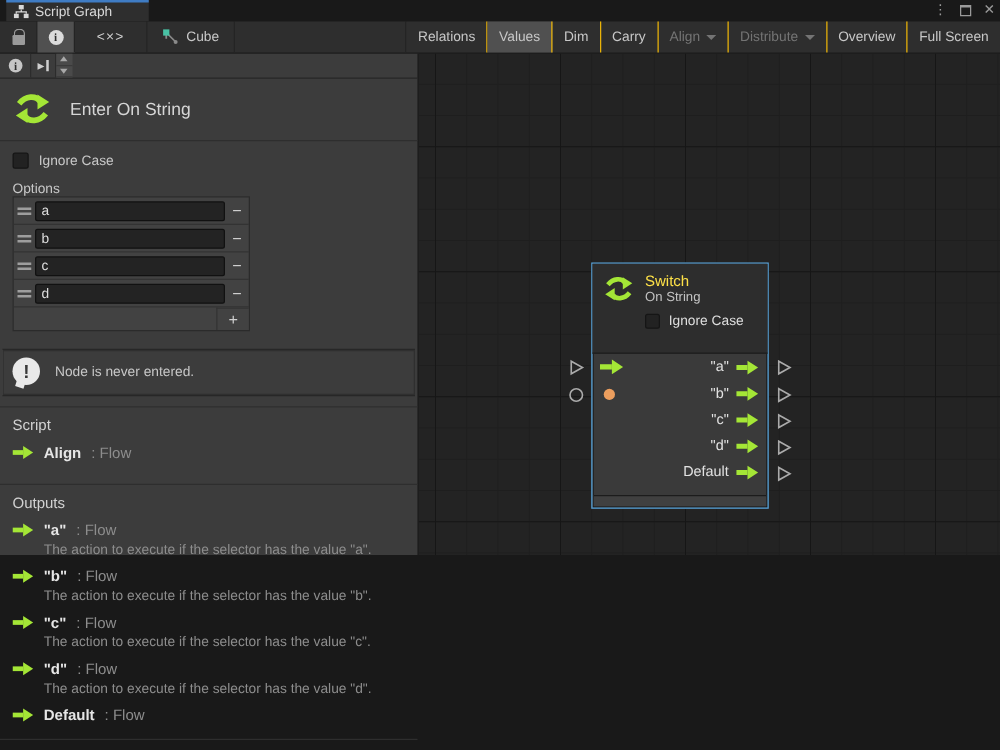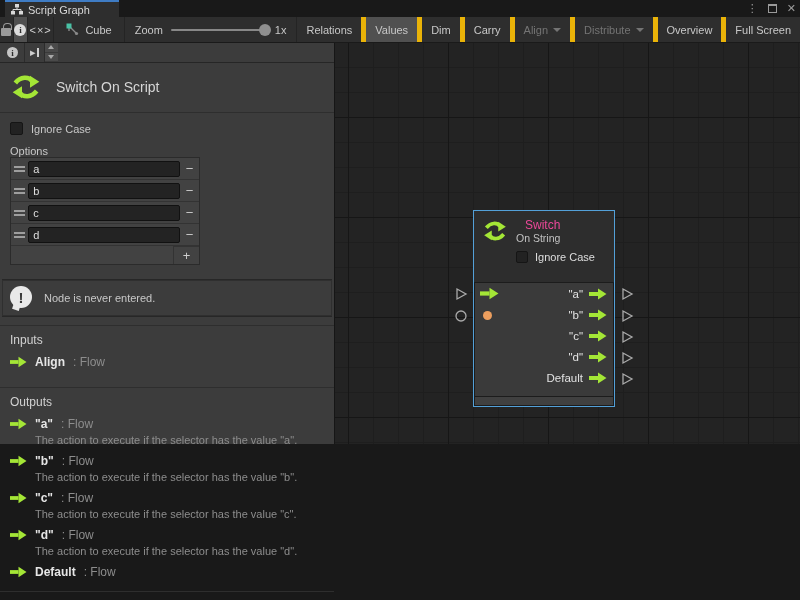--- a/index.html
+++ b/index.html
@@ -161,13 +161,6 @@
       </svg>
       <span>Cube</span>
     </div>
-    <div class="zoom-area">
-      <span>Zoom</span>
-      <div class="zoom-track">
-        <div class="zoom-handle"></div>
-      </div>
-      <span>1x</span>
-    </div>
 
     <div class="tb-group-right">
       <div class="tb-btn">

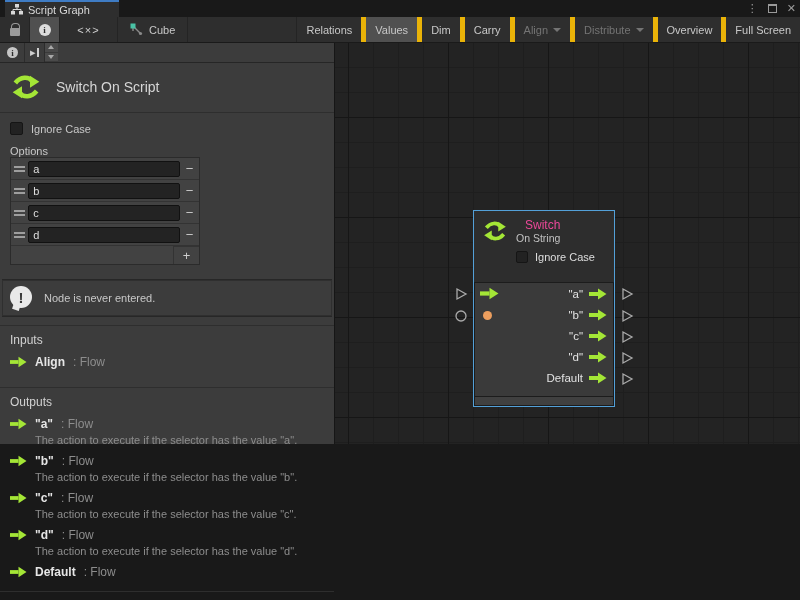--- a/index.html
+++ b/index.html
@@ -24,7 +24,7 @@
   .tb-btn.selected { background:#505050; }
   .tb-btn.disabled { color:#747474; }
   .tb-group-right { margin-left:auto; display:flex; align-items:stretch; border-left:1px solid #242424; }
-  .tb-group-right .tb-btn { border-right:5px solid #eab308; white-space:nowrap; }
+  .tb-group-right .tb-btn { border-right:1px solid #eab308; white-space:nowrap; }
   .tb-group-right .tb-btn:last-child { border-right:none; }
   .caret-down { width:0; height:0; border-left:4px solid transparent; border-right:4px solid transparent;
     border-top:4px solid #747474; margin-left:5px; }

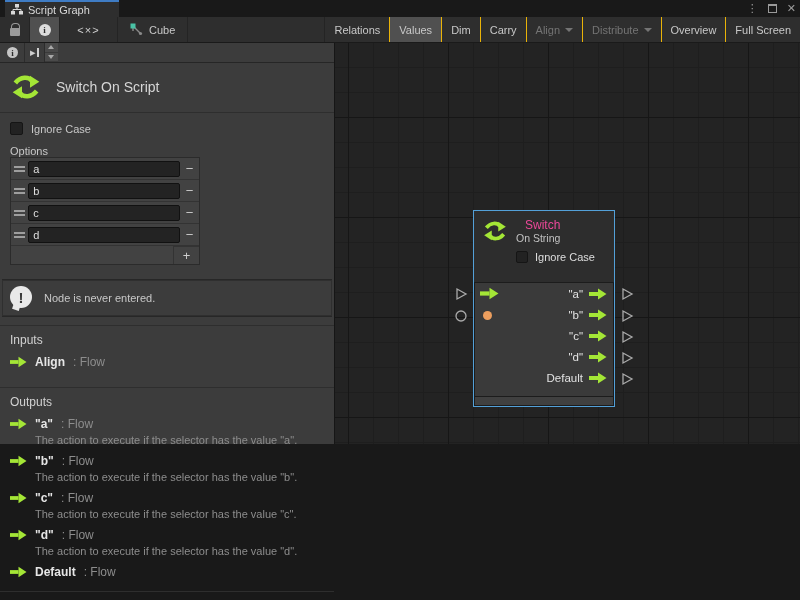--- a/index.html
+++ b/index.html
@@ -219,7 +219,7 @@
           <path d="M20 15 C16 20, 10 20, 7.5 16.5" stroke="#a4e636" stroke-width="3.4" fill="none"></path>
           <polygon points="9,11.5 2,16 9,20.5" fill="#a4e636"></polygon>
         </svg>
-        <span class="name">Switch On Script</span>
+        <span class="name">Enter On String</span>
       </div>
 
       <div class="ignore-row">

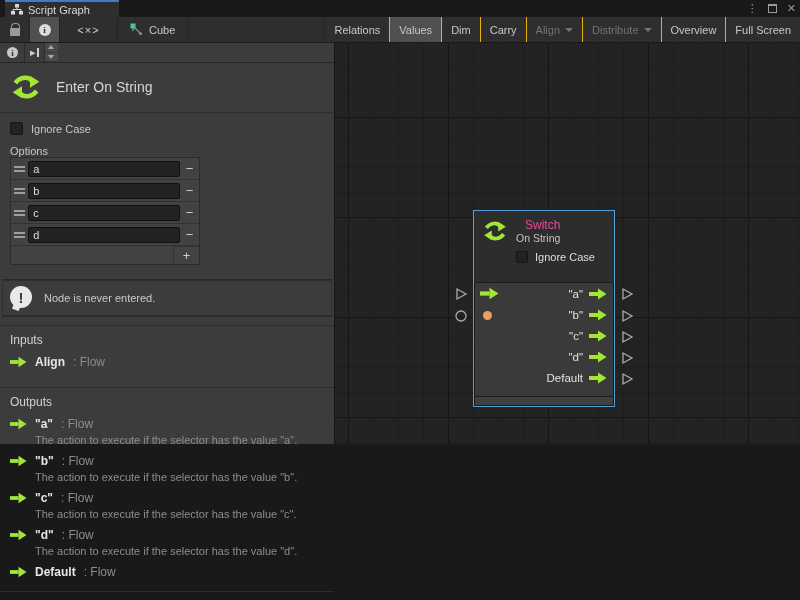--- a/index.html
+++ b/index.html
@@ -107,7 +107,7 @@
     border:1px solid #53a0d8; background:#3a3a3a; box-shadow:0 0 0 1px #1b1b1b inset; }
   .node-header { height:72px; background:#2d2d2d; border-bottom:1px solid #1c1c1c; padding:7px 8px 0 8px; }
   .node-title-row { display:flex; gap:8px; }
-  .node-title { font-size:12px; color:#ec4899; line-height:14px;text-align:right; }
+  .node-title { font-size:12px; color:#fde047; line-height:14px; }
   .node-subtitle { font-size:10.5px; color:#c2c2c2; line-height:13px; }
   .node-ignore-row { display:flex; align-items:center; gap:7px; margin:6px 0 0 34px; }
   .node-ignore-row .checkbox { width:12px; height:12px; }

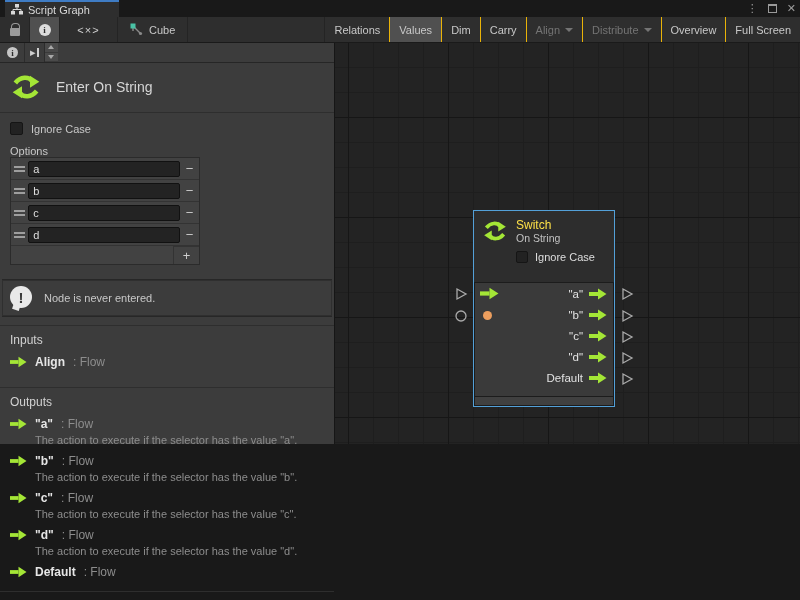--- a/index.html
+++ b/index.html
@@ -278,7 +278,7 @@
 
       <div class="section-divider"></div>
       <div class="section">
-        <div class="section-h">Inputs</div>
+        <div class="section-h">Script</div>
         <div class="port-row">
           <svg class="flow-arrow-sm" viewBox="0 0 18 12">
             <rect x="0" y="4" width="9" height="4" fill="#a4e636"></rect>

